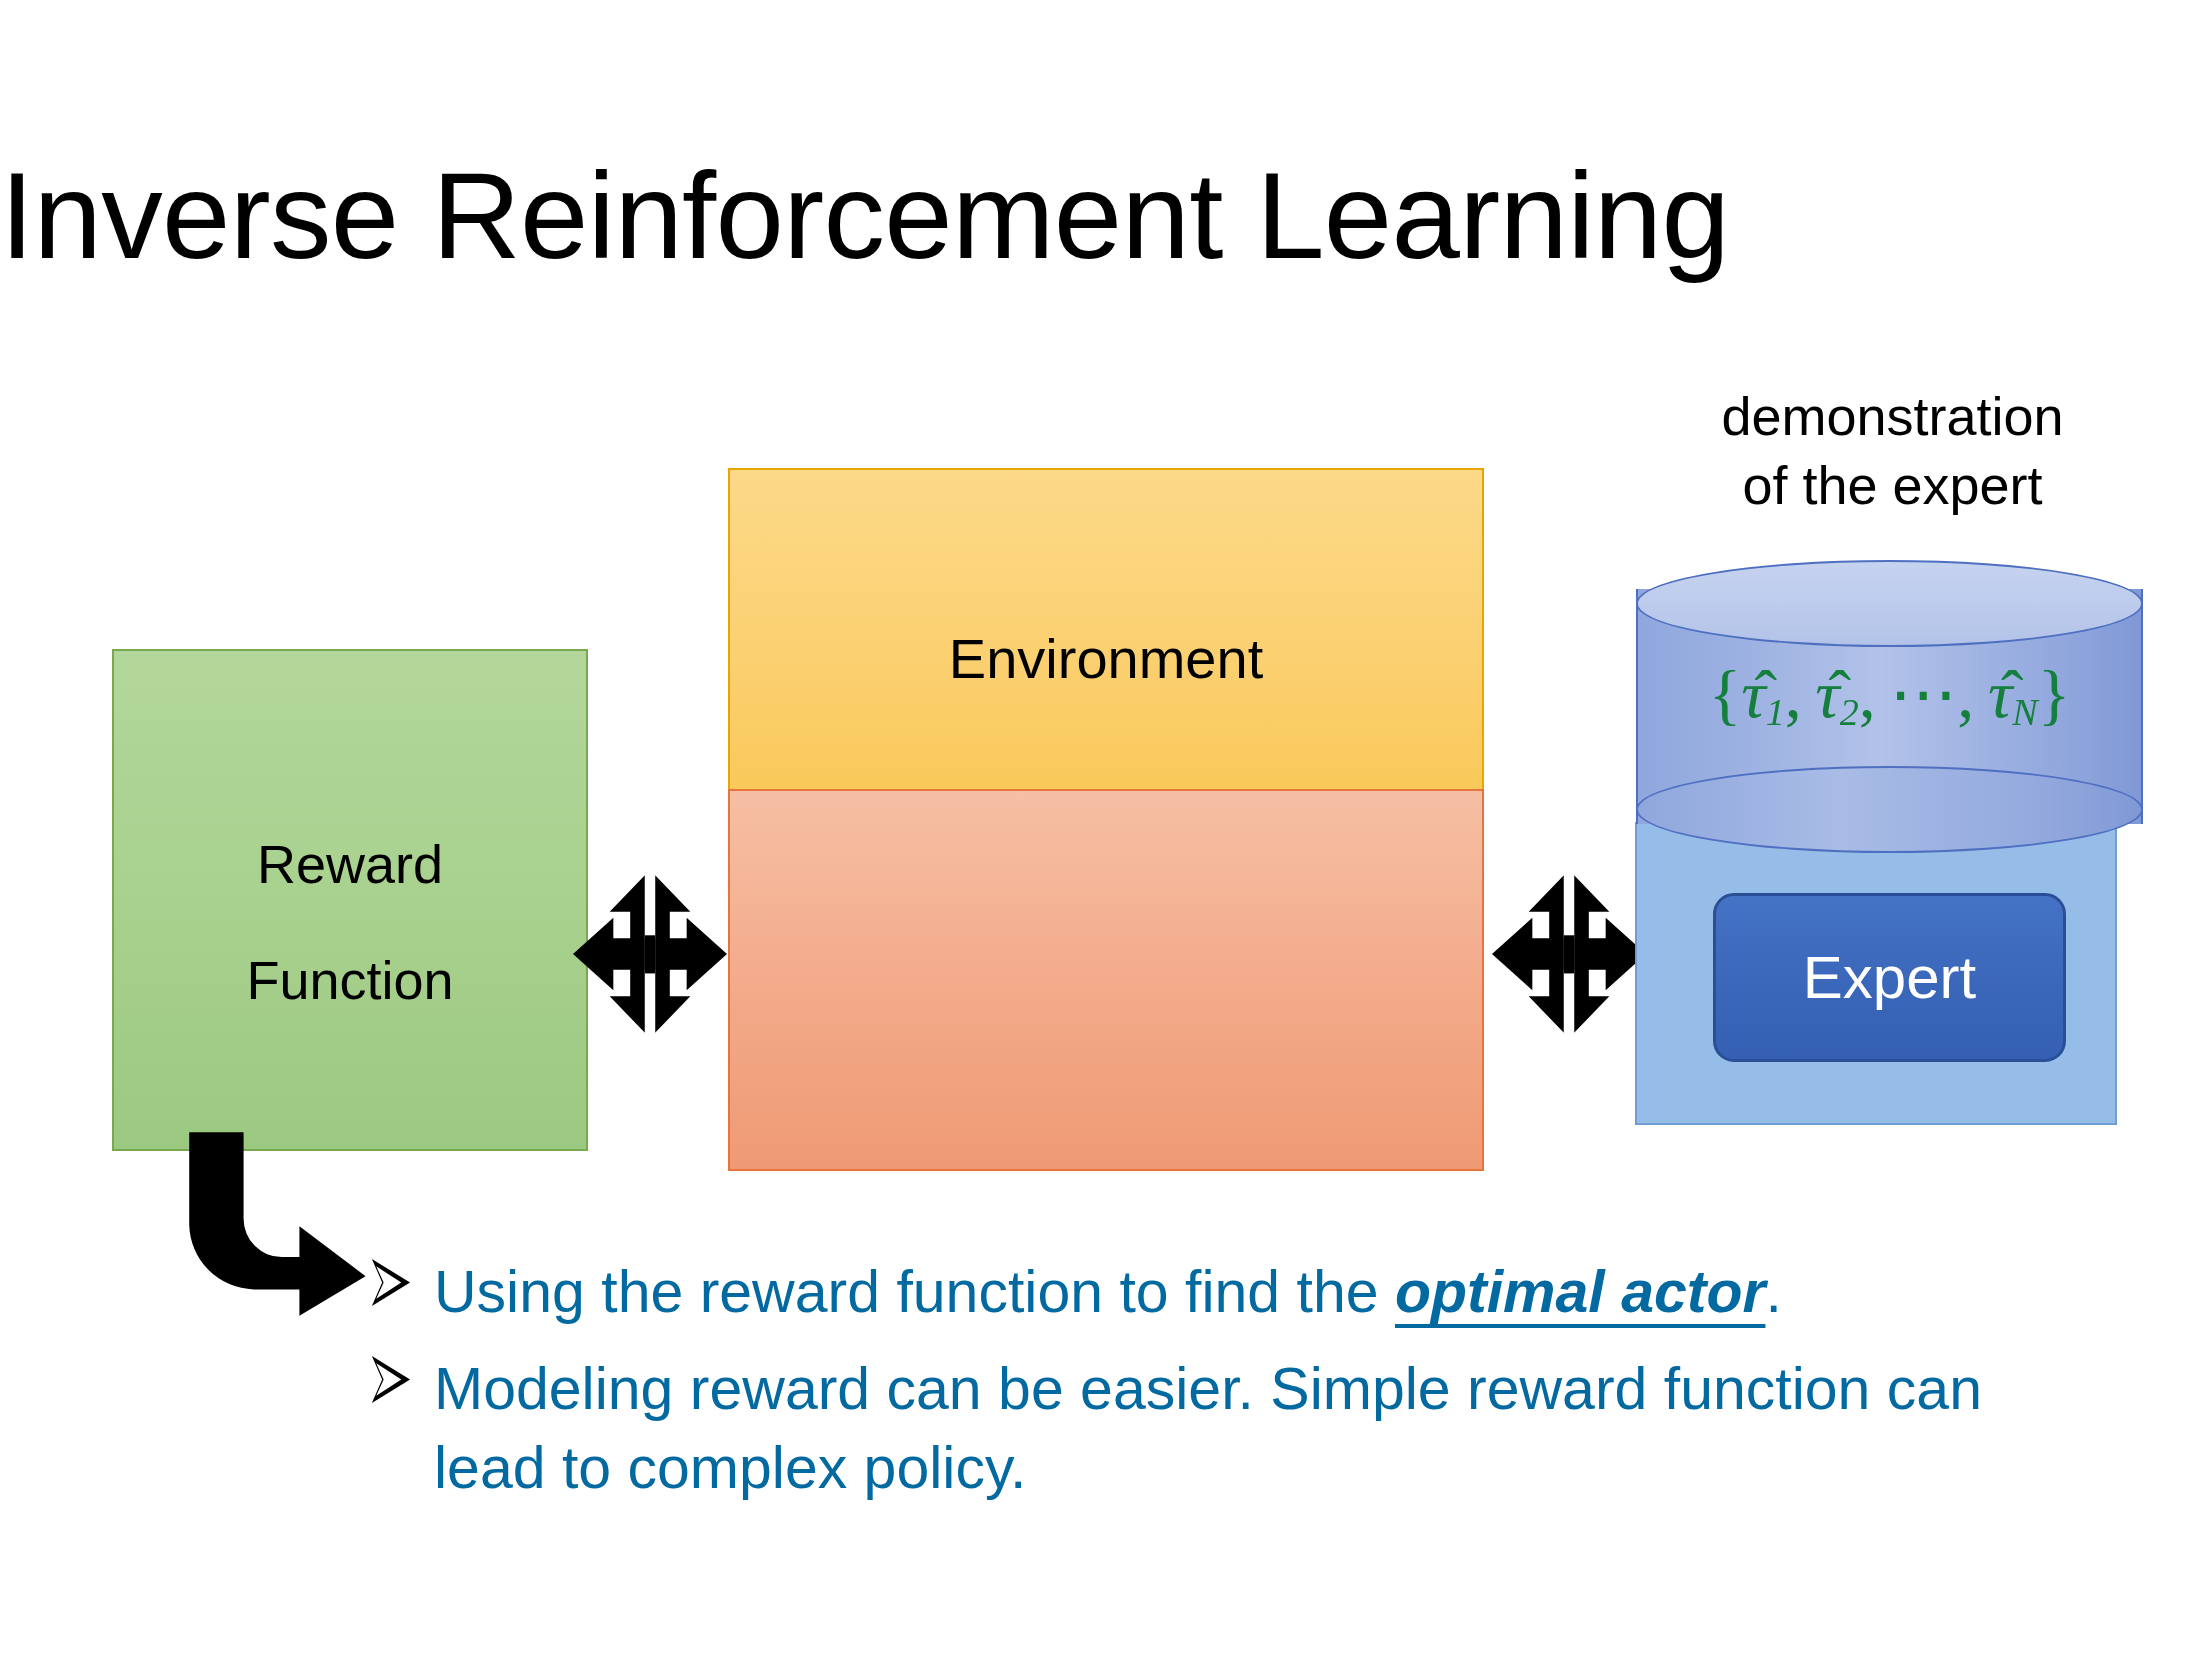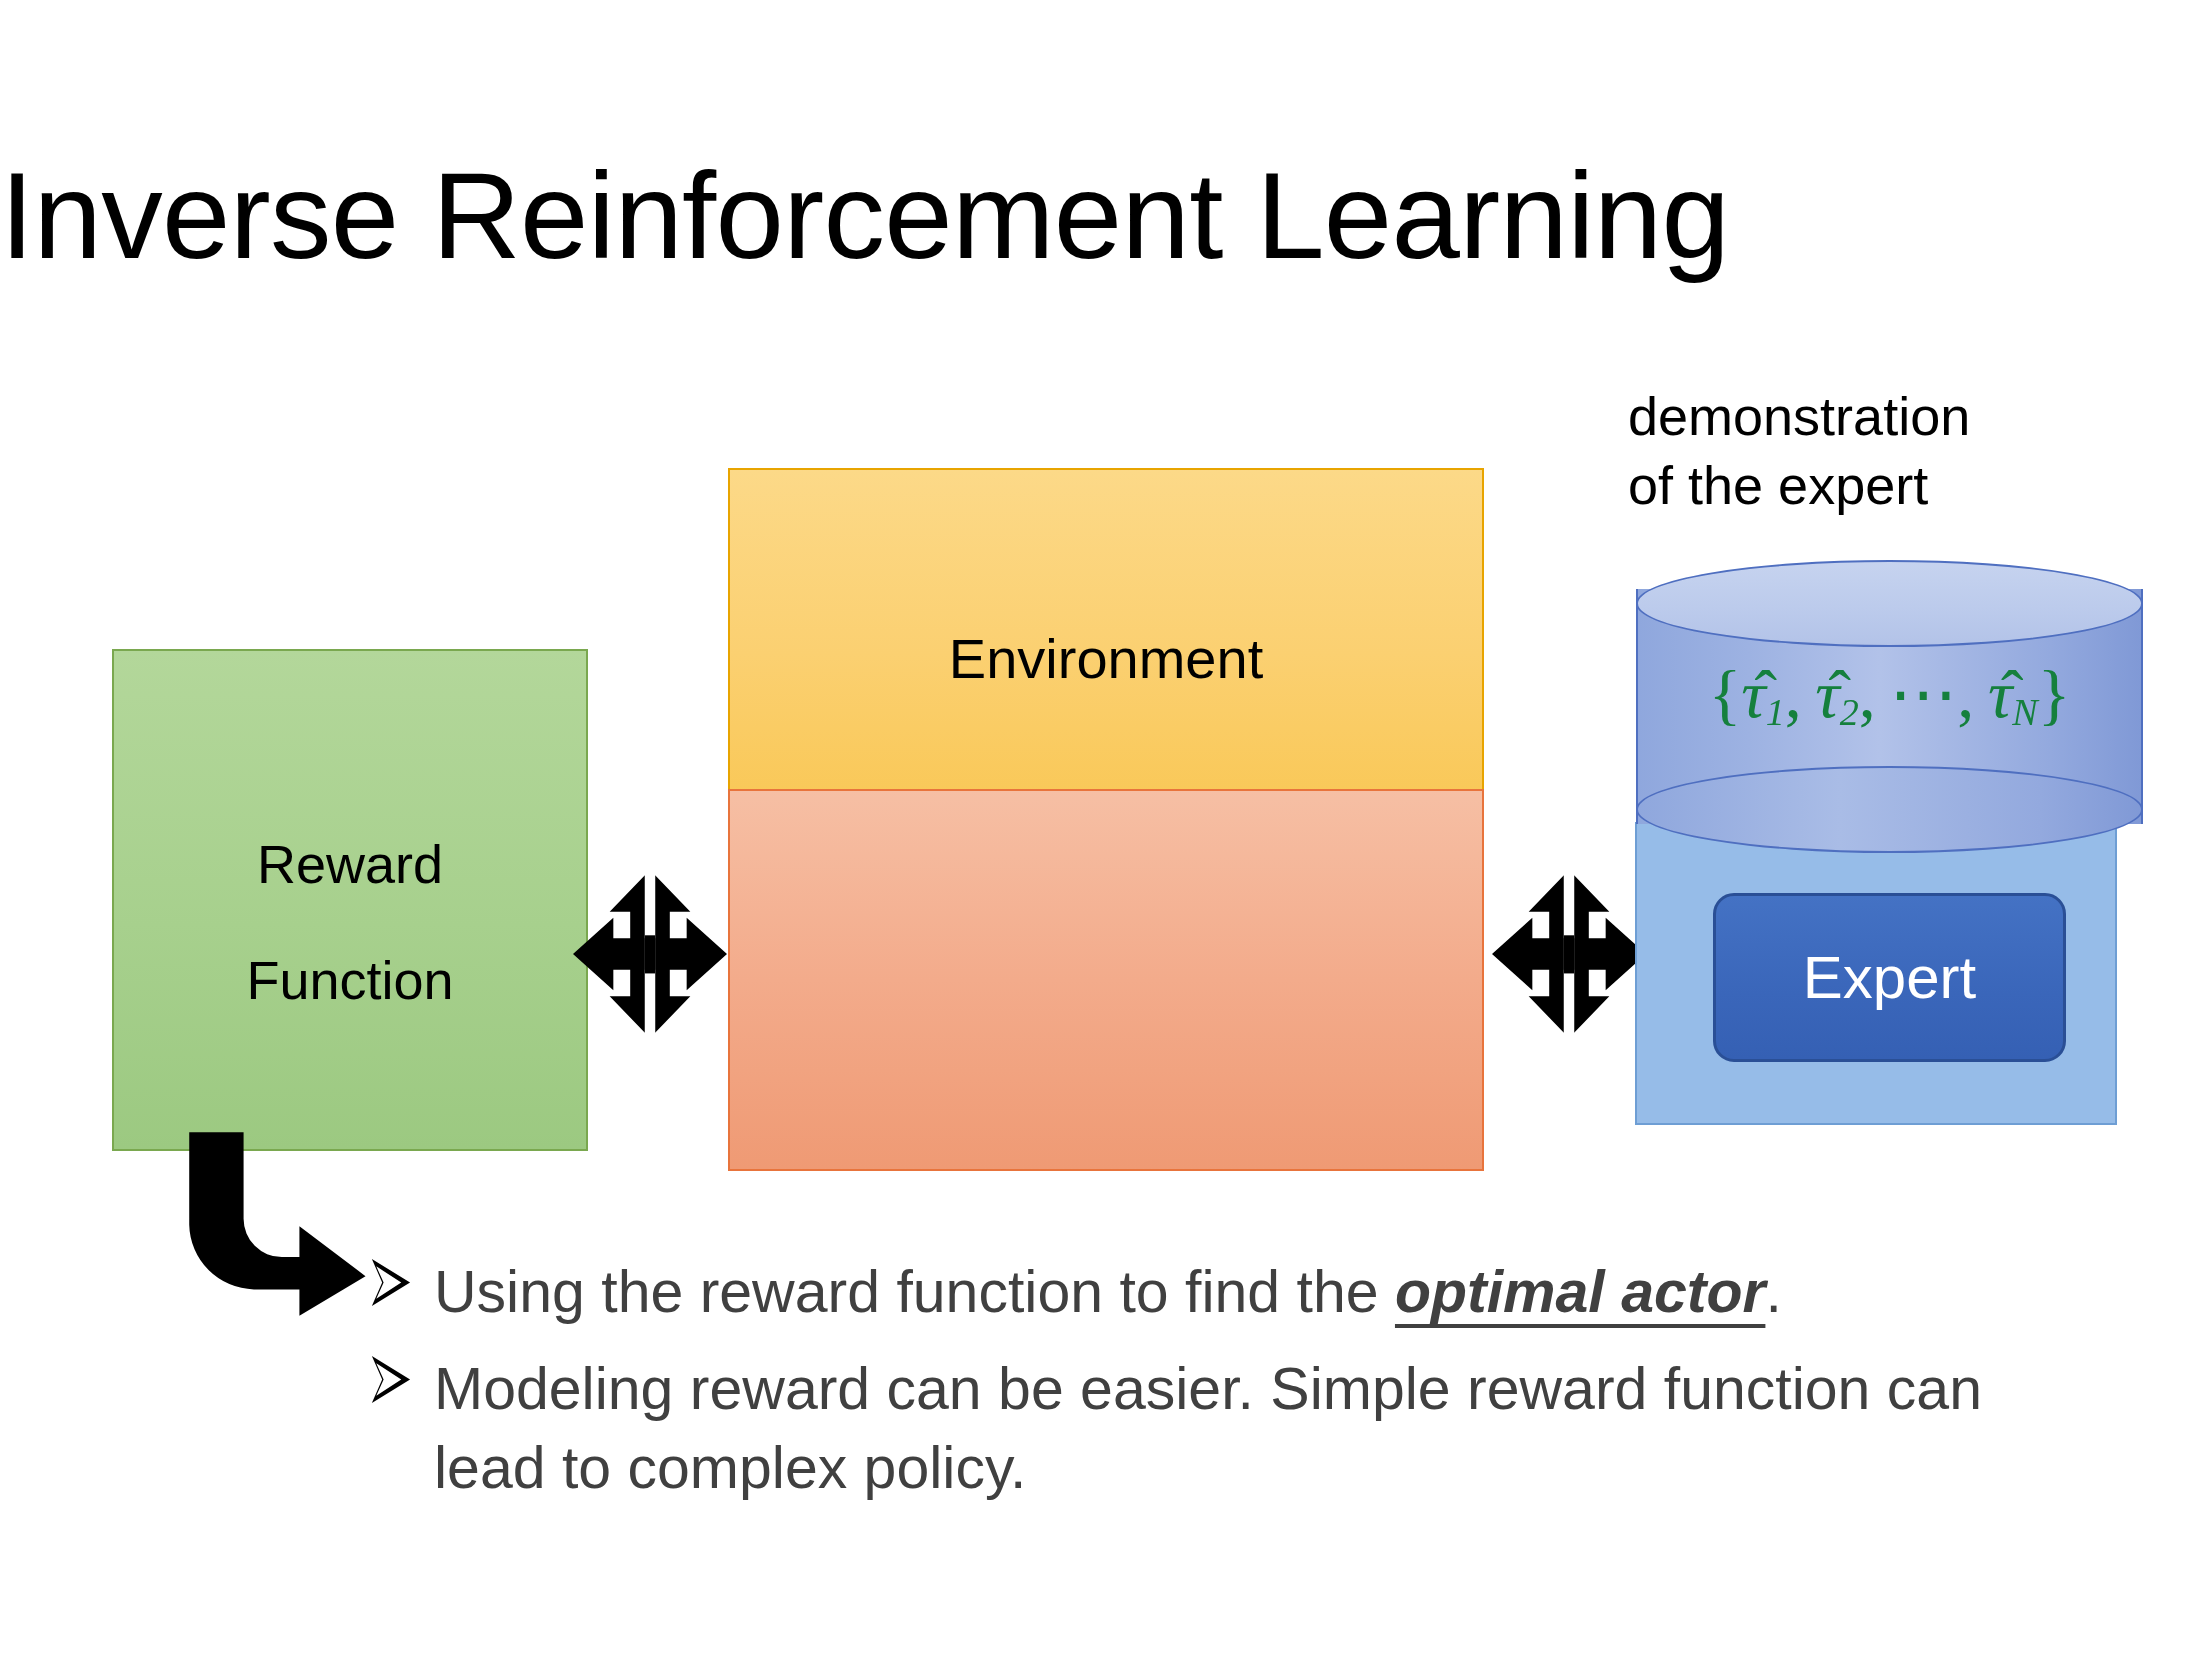--- a/index.html
+++ b/index.html
@@ -84,6 +84,7 @@
     left: 1628px;
     top: 382px;
     width: 529px;
+    text-align: center;
     font-size: 54px;
     font-weight: 400;
     line-height: 1.28;

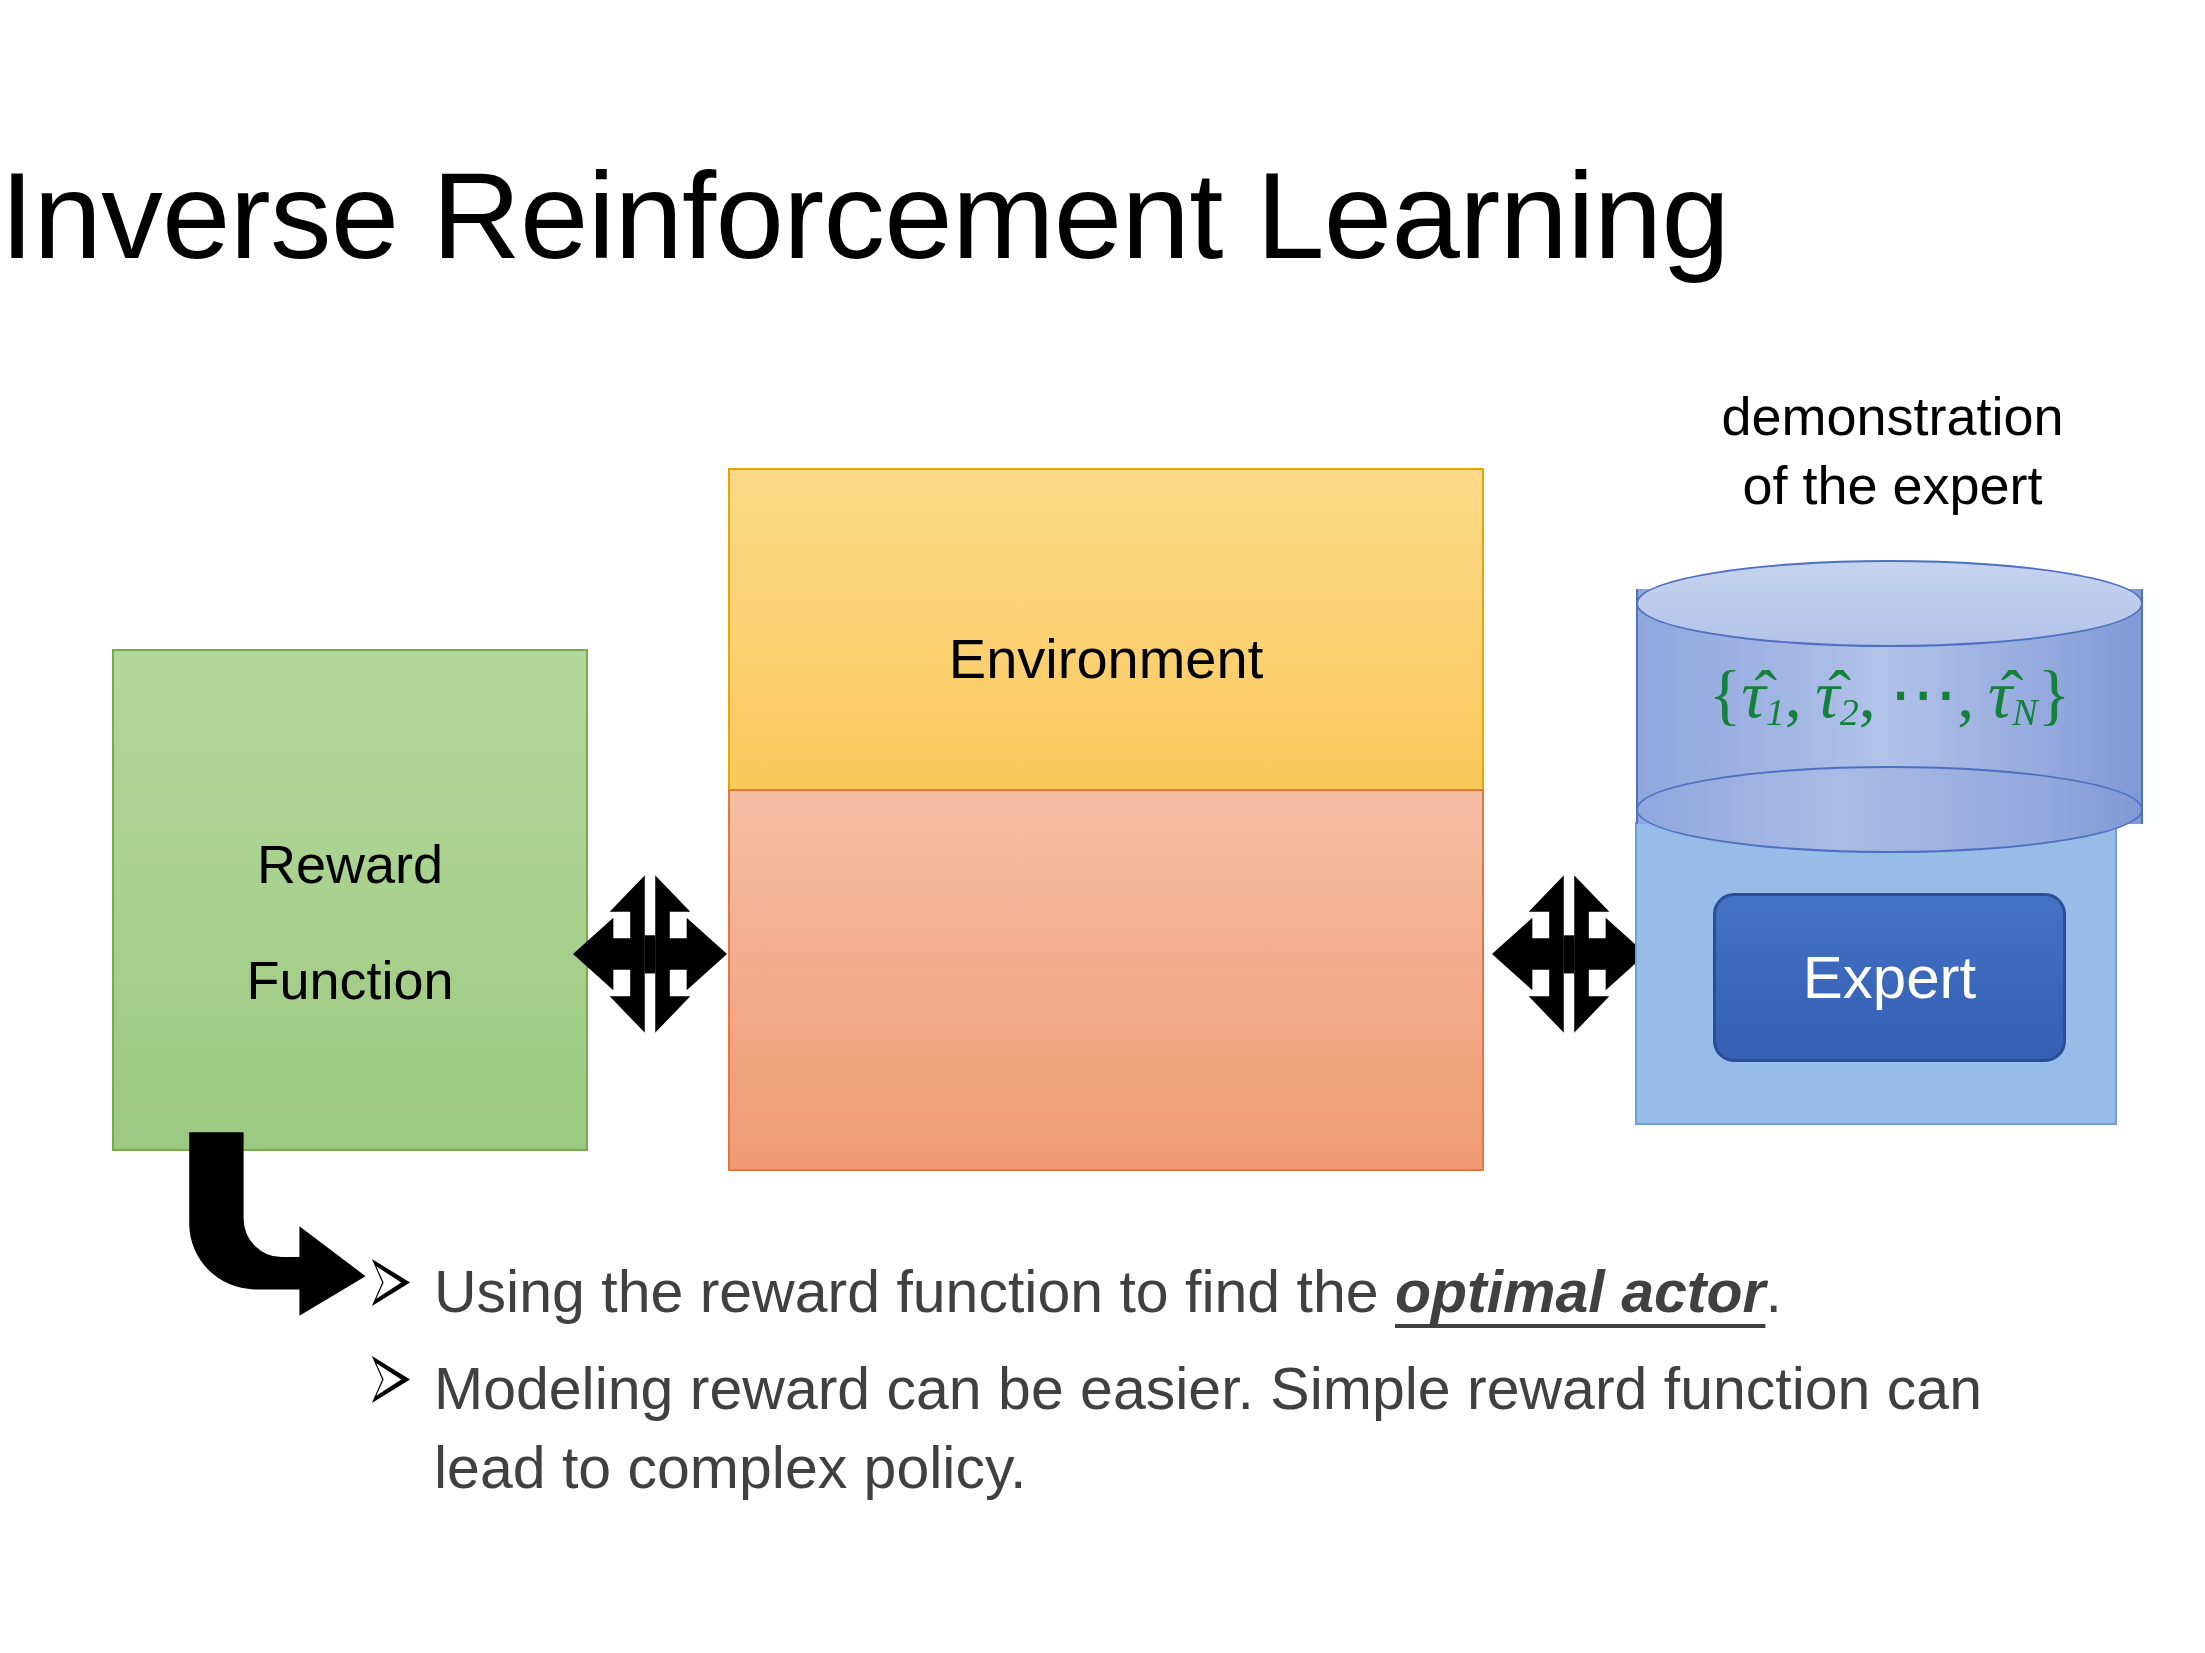--- a/index.html
+++ b/index.html
@@ -200,7 +200,7 @@
     display: block;
     font-size: 59px;
     line-height: 1.33;
-    color: #404040;
+    color: #0369a1;
     margin-bottom: 19px;
     padding-left: 68px;
   }

